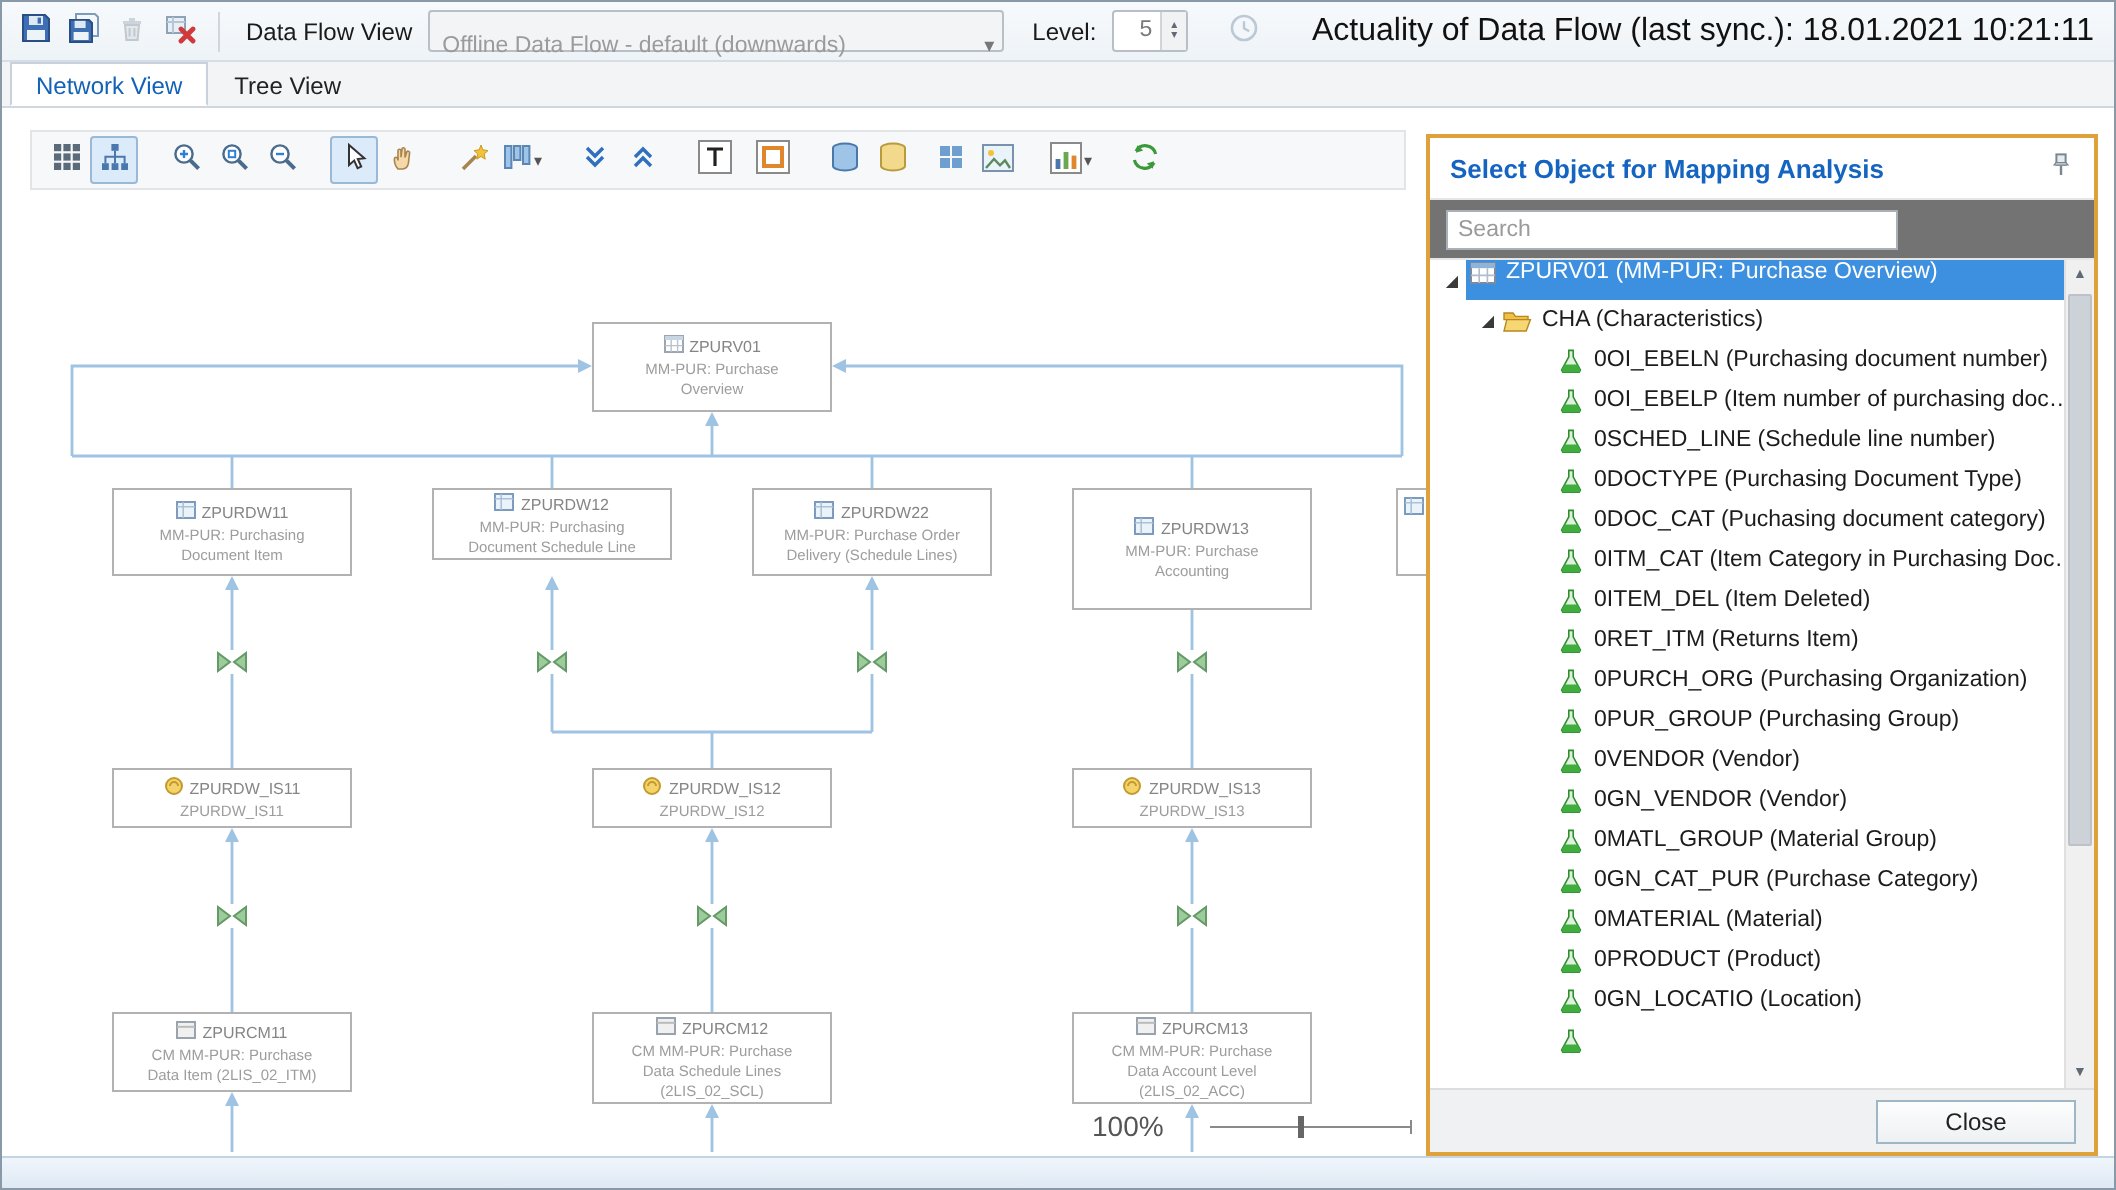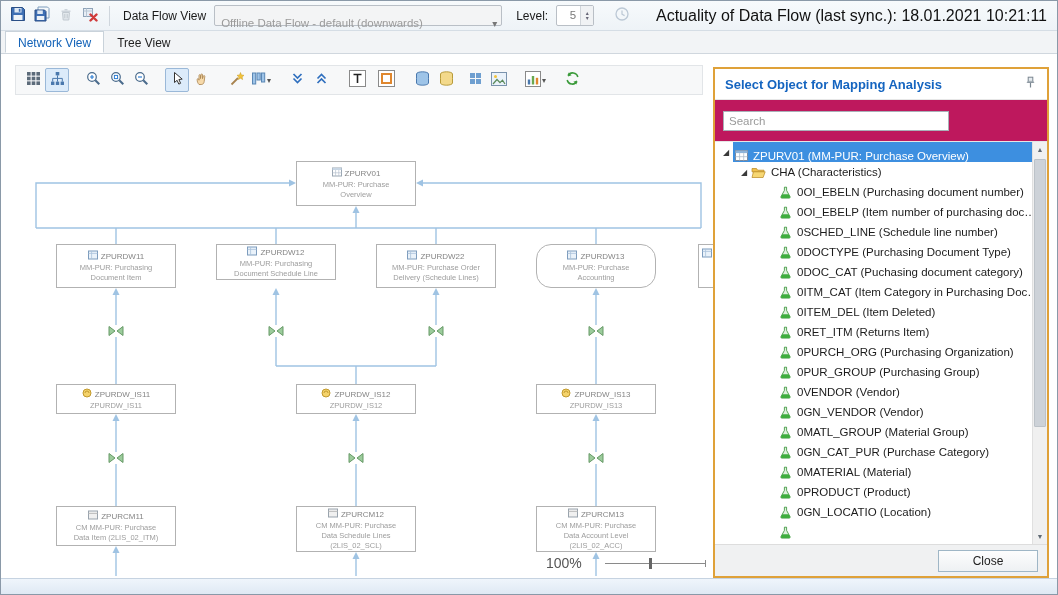--- a/index.html
+++ b/index.html
@@ -61,7 +61,7 @@
   .p-header{height:30px;display:flex;align-items:center;padding:0 8px 0 10px;background:#fff;flex:none;}
   .p-title{flex:1;font-size:13px;font-weight:700;color:var(--titleblue,#1565c0);white-space:nowrap;}
   .pinbtn{width:18px;height:18px;border:none;background:transparent;display:flex;align-items:center;justify-content:center;padding:0;}
-  .p-search{height:43px;background:#be185d;display:flex;align-items:center;padding-left:8px;flex:none;
+  .p-search{height:31px;background:#737373;display:flex;align-items:center;padding-left:8px;flex:none;
     border-top:1px solid #e6e6e6;border-bottom:1px solid #e6e6e6;}
   .p-search input{width:226px;height:20px;border:1px solid #a9b0b8;font-family:inherit;font-size:11.5px;padding:0 5px;color:#333;}
   .p-search input::placeholder{color:#9a9a9a;}

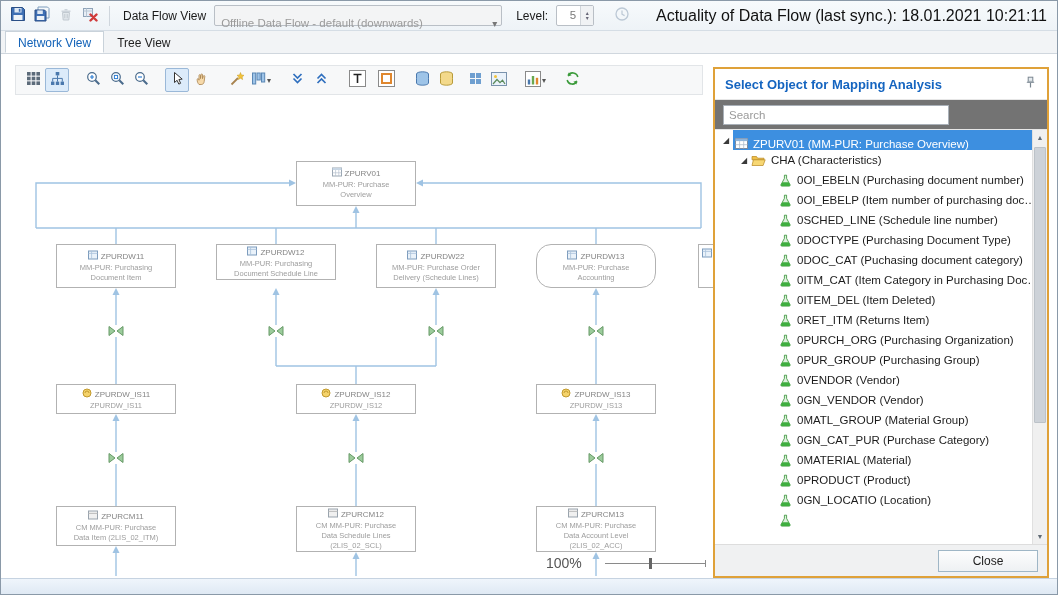--- a/index.html
+++ b/index.html
@@ -70,7 +70,7 @@
   .trow{height:20px;display:flex;align-items:center;font-size:11.5px;color:#1c1c1c;white-space:nowrap;padding-left:4px;}
   .trow .exp{width:14px;text-align:center;font-size:8px;color:#3a3a3a;flex:none;}
   .trow .ticon{flex:none;margin-right:5px;display:flex;align-items:center;}
-  .rowbody{flex:1;height:20px;display:flex;align-items:flex-end;padding-left:2px;overflow:hidden;}
+  .rowbody{flex:1;height:20px;display:flex;align-items:flex-start;padding-left:2px;overflow:hidden;}
   .trow.selrow .rowbody{background:var(--selblue,#3d8fe0);color:#fff;}
   .ind{flex:none;display:inline-block;}
   .scol{width:15px;background:#f0f0f0;border-left:1px solid #e0e0e0;display:flex;flex-direction:column;flex:none;}

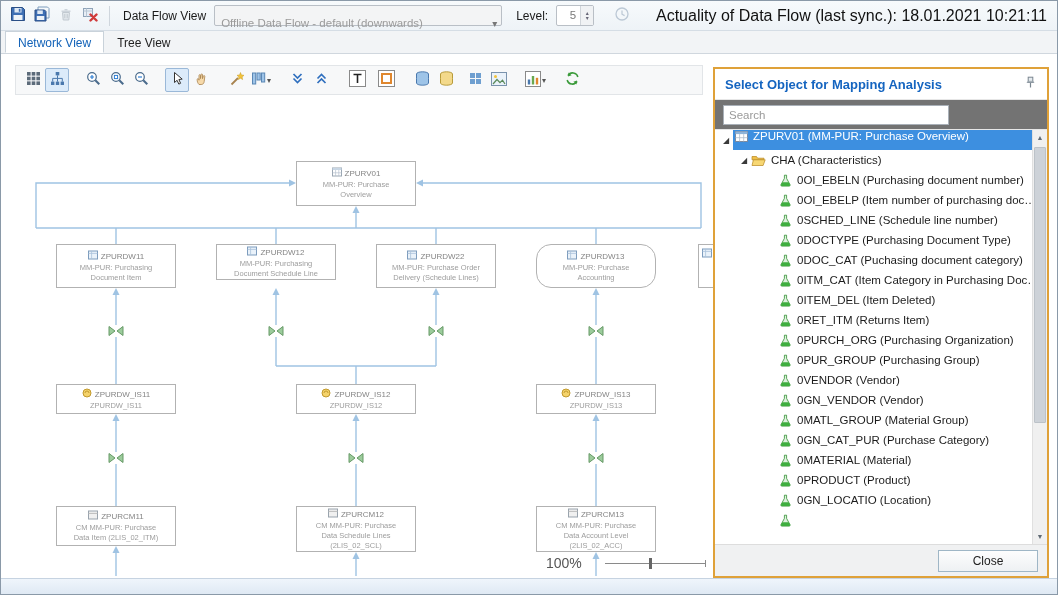--- a/index.html
+++ b/index.html
@@ -408,7 +408,7 @@
             <div class="n-line">MM-PUR: Purchase Order</div>
             <div class="n-line">Delivery (Schedule Lines)</div>
           </div>
-          <div class="node" style="left: 535px; top: 190px; width: 120px; height: 44px; border-radius: 15px;">
+          <div class="node" style="left: 535px; top: 190px; width: 120px; height: 61px;">
             <div class="n-name">
               <span><svg width="10" height="10" viewBox="0 0 10 10">
                   <rect x="0.5" y="1" width="9" height="8" fill="#eaf2fa" stroke="#7d9cbd"></rect>

